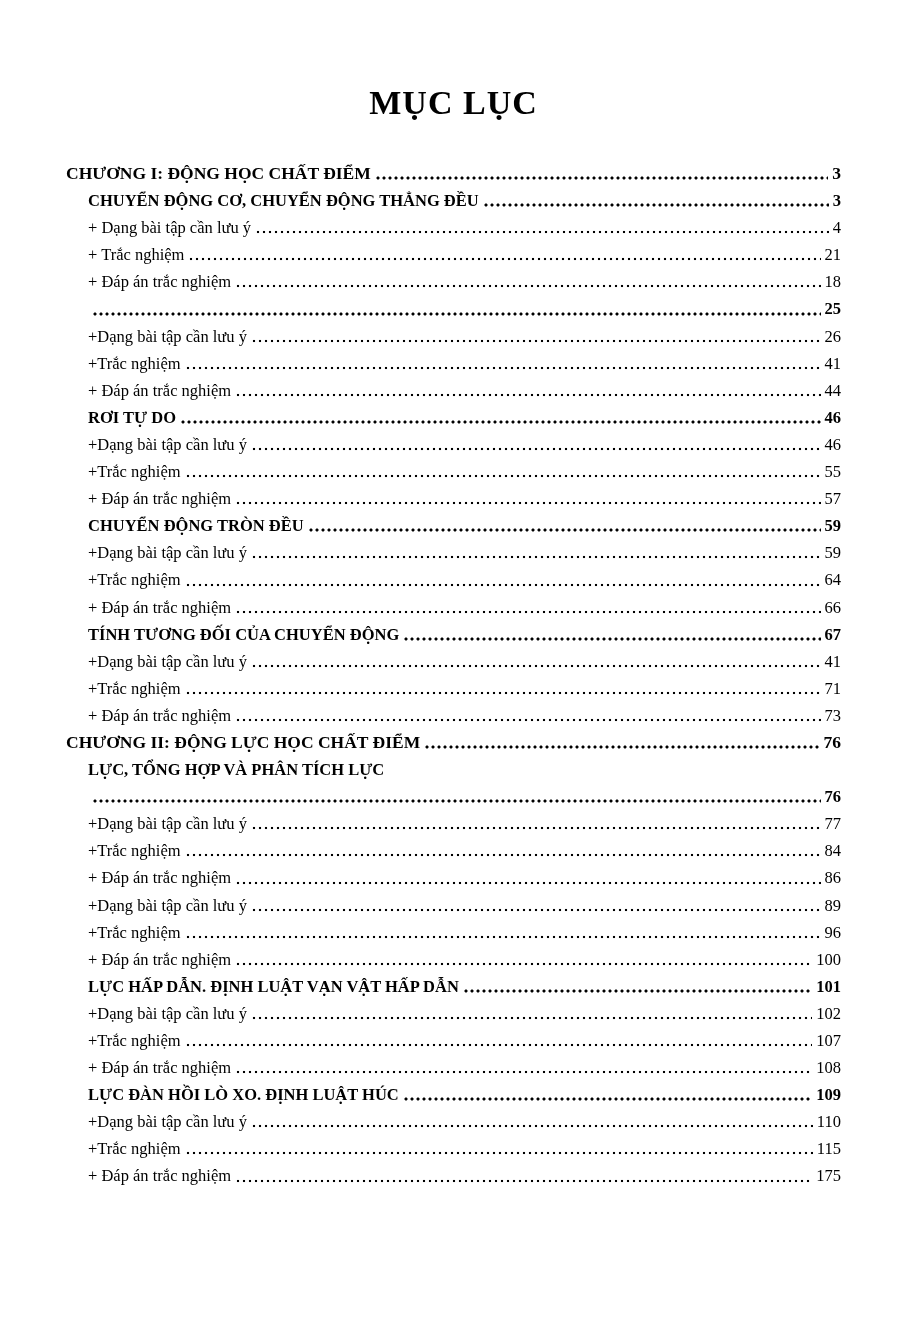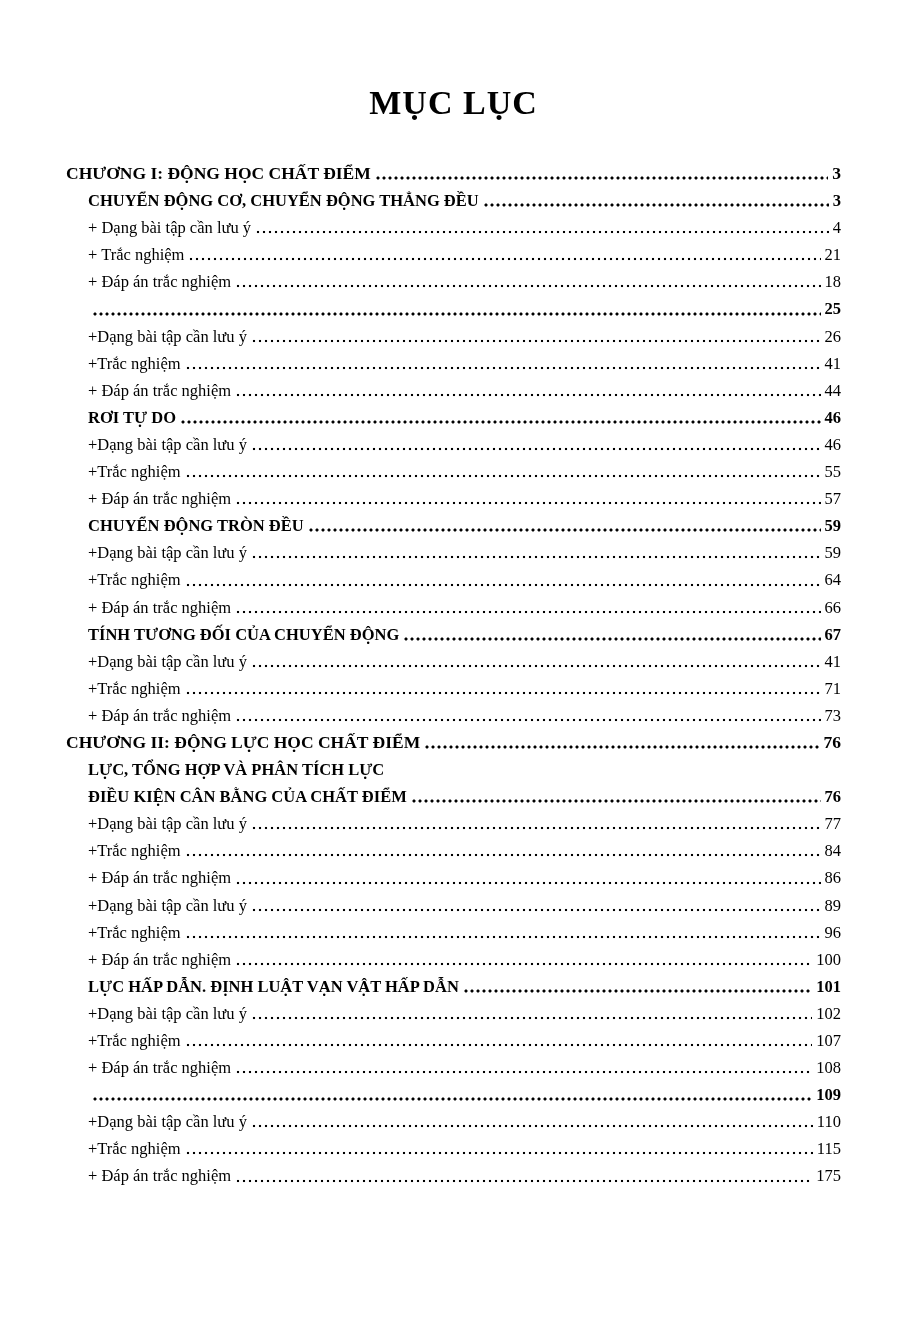--- a/index.html
+++ b/index.html
@@ -164,7 +164,6 @@
 
   </div>
       <div class="toc-row lvl-section">
-    <span class="toc-label">ĐIỀU KIỆN CÂN BẰNG CỦA CHẤT ĐIỂM</span>
     <span class="dots"></span>
     <span class="toc-page">76</span>
   </div>

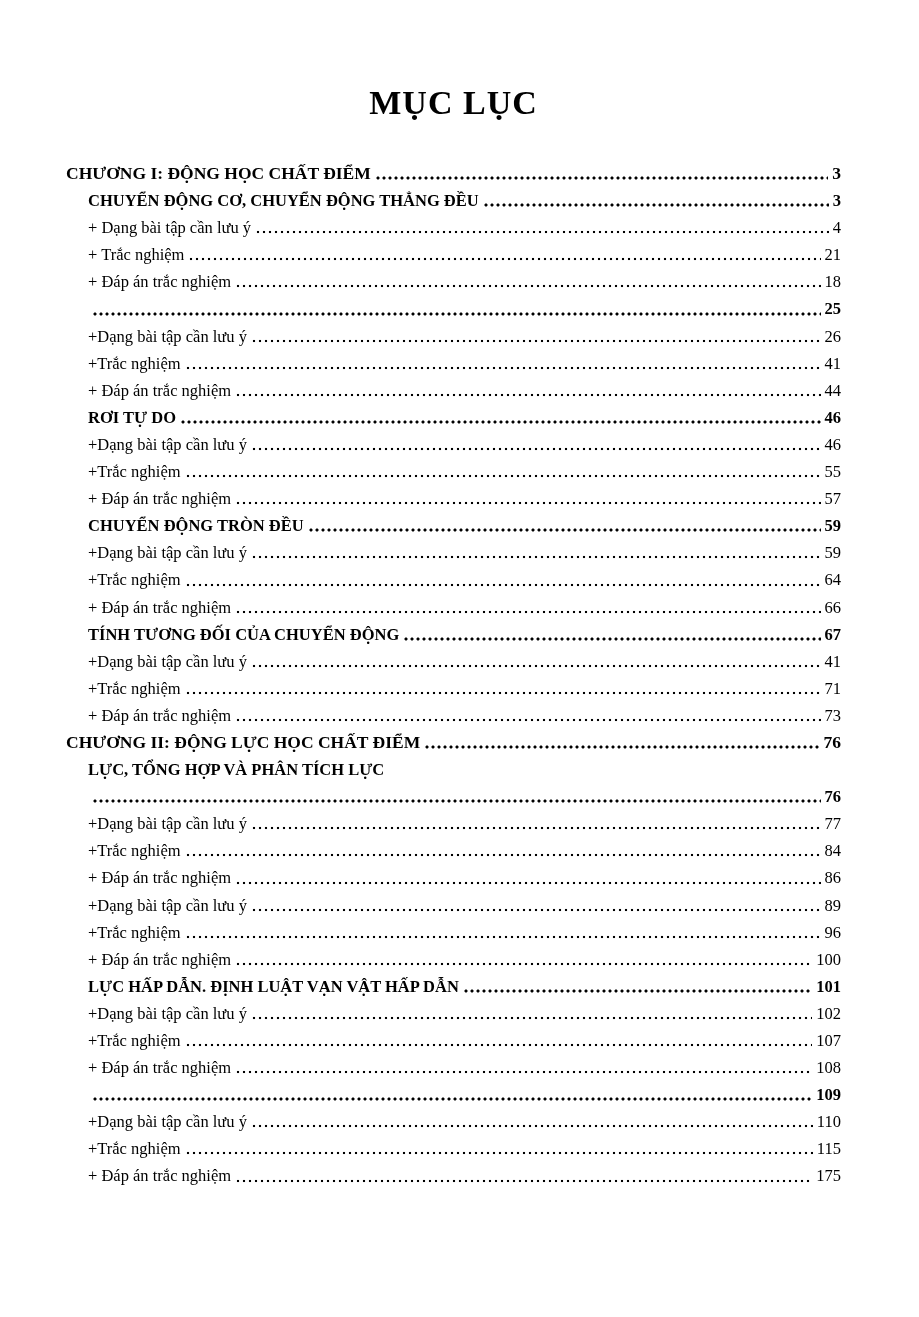--- a/index.html
+++ b/index.html
@@ -218,6 +218,7 @@
     <span class="toc-page">108</span>
   </div>
       <div class="toc-row lvl-section">
+    <span class="toc-label">LỰC ĐÀN HỒI LÒ XO. ĐỊNH LUẬT HÚC</span>
     <span class="dots"></span>
     <span class="toc-page">109</span>
   </div>

